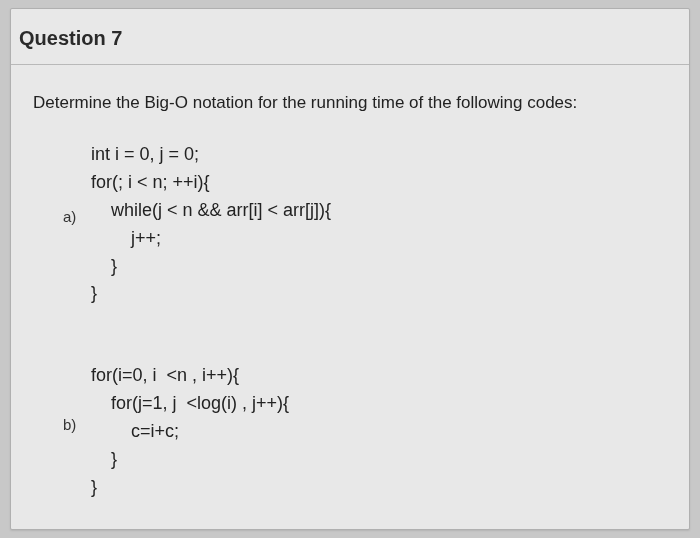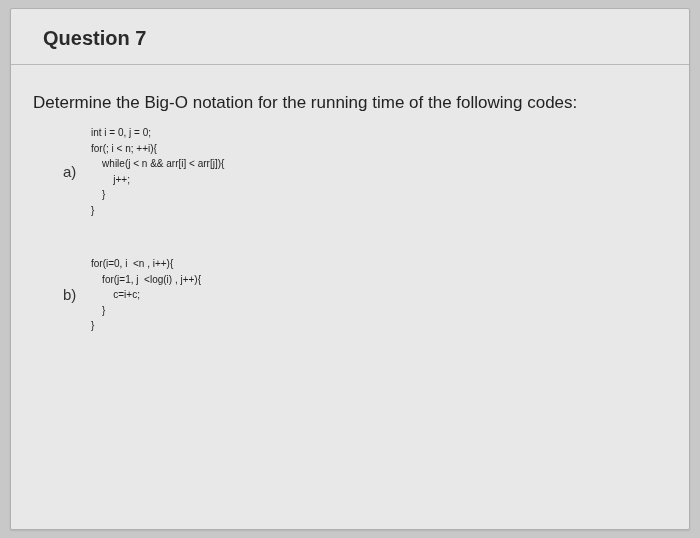--- a/index.html
+++ b/index.html
@@ -24,7 +24,7 @@
       box-shadow: 0 1px 2px rgba(0,0,0,0.1);
     }
     .header {
-      padding: 18px 20px 14px 32px;
+      padding: 18px 20px 14px 8px;
       border-bottom: 1px solid #c0c0c0;
       position: relative;
     }

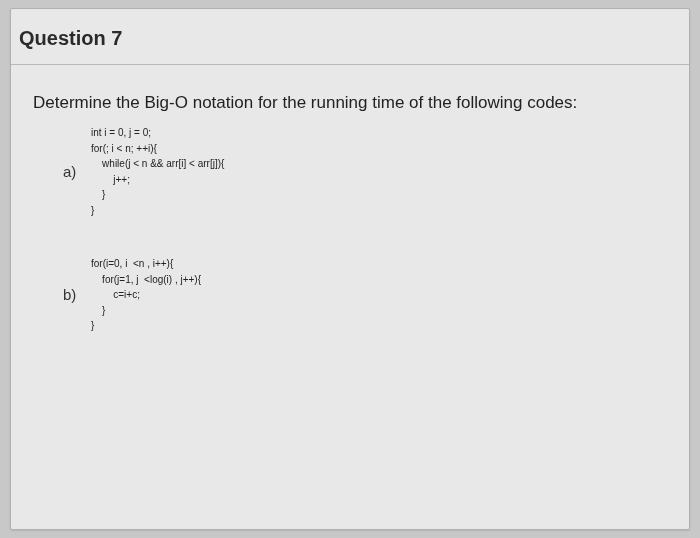--- a/index.html
+++ b/index.html
@@ -68,10 +68,11 @@
     }
     .code {
       font-family: Helvetica, Arial, sans-serif;
-      font-size: 10px;
+      font-size: 18px;
       color: #222;
       white-space: pre;
       line-height: 1.55;
+      margin-top: 16px;
     }
   </style>
 </head>

